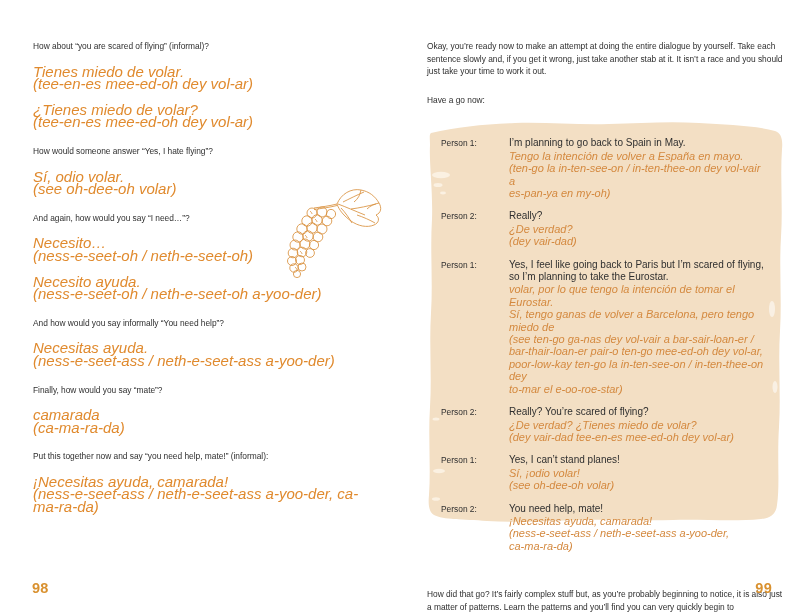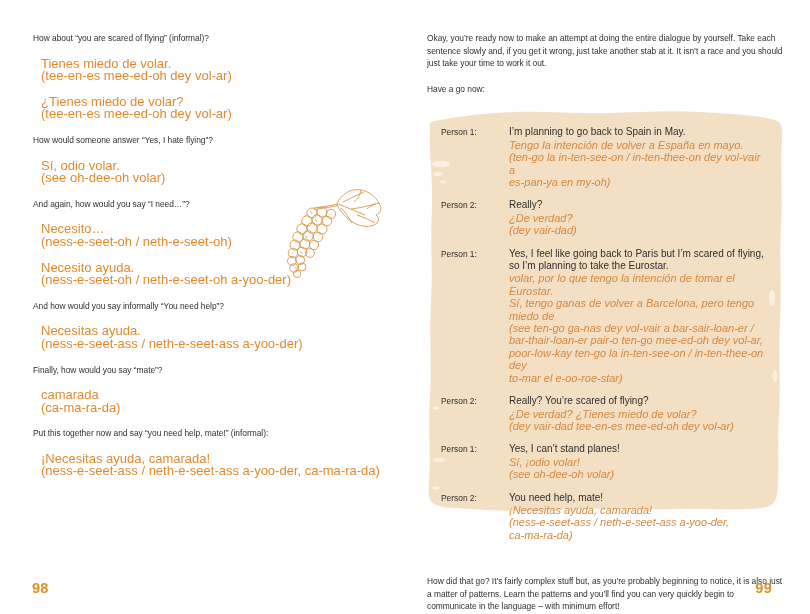--- a/index.html
+++ b/index.html
@@ -31,7 +31,7 @@
   p.body {
     font-size: 8.4px;
     line-height: 12.6px;
-    margin: 8px 0 13px 0;
+    margin: 16px 0 13px 0;
     color: #2f2f2f;
     letter-spacing: -0.02px;
   }

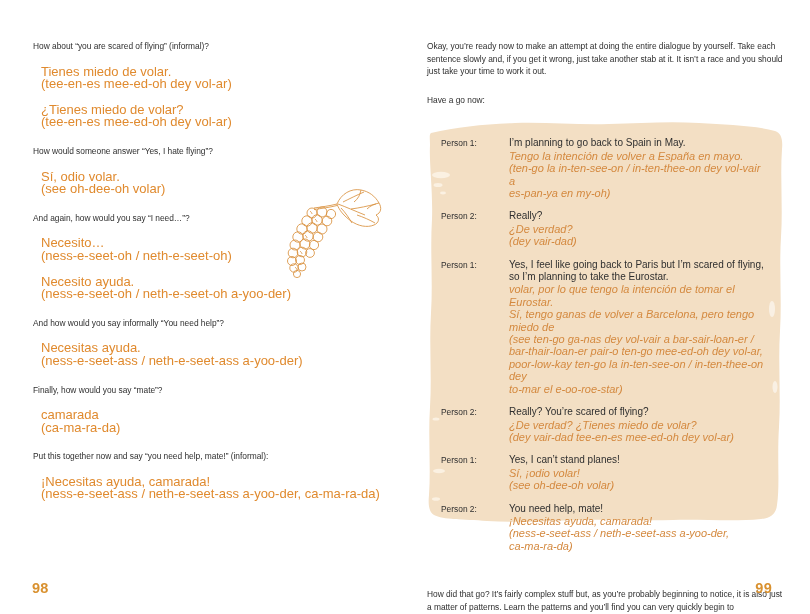--- a/index.html
+++ b/index.html
@@ -37,10 +37,11 @@
   }
 
   .target {
-    margin: 0 0 13px 8px;
-    font-size: 13px;
+    margin: 0 0 13px 0;
+    font-size: 15px;
     line-height: 12.6px;
     color: #E08A2E;
+    font-style: italic;
   }
   .target .phrase { display: block; }
   .target .phon   { display: block; }

